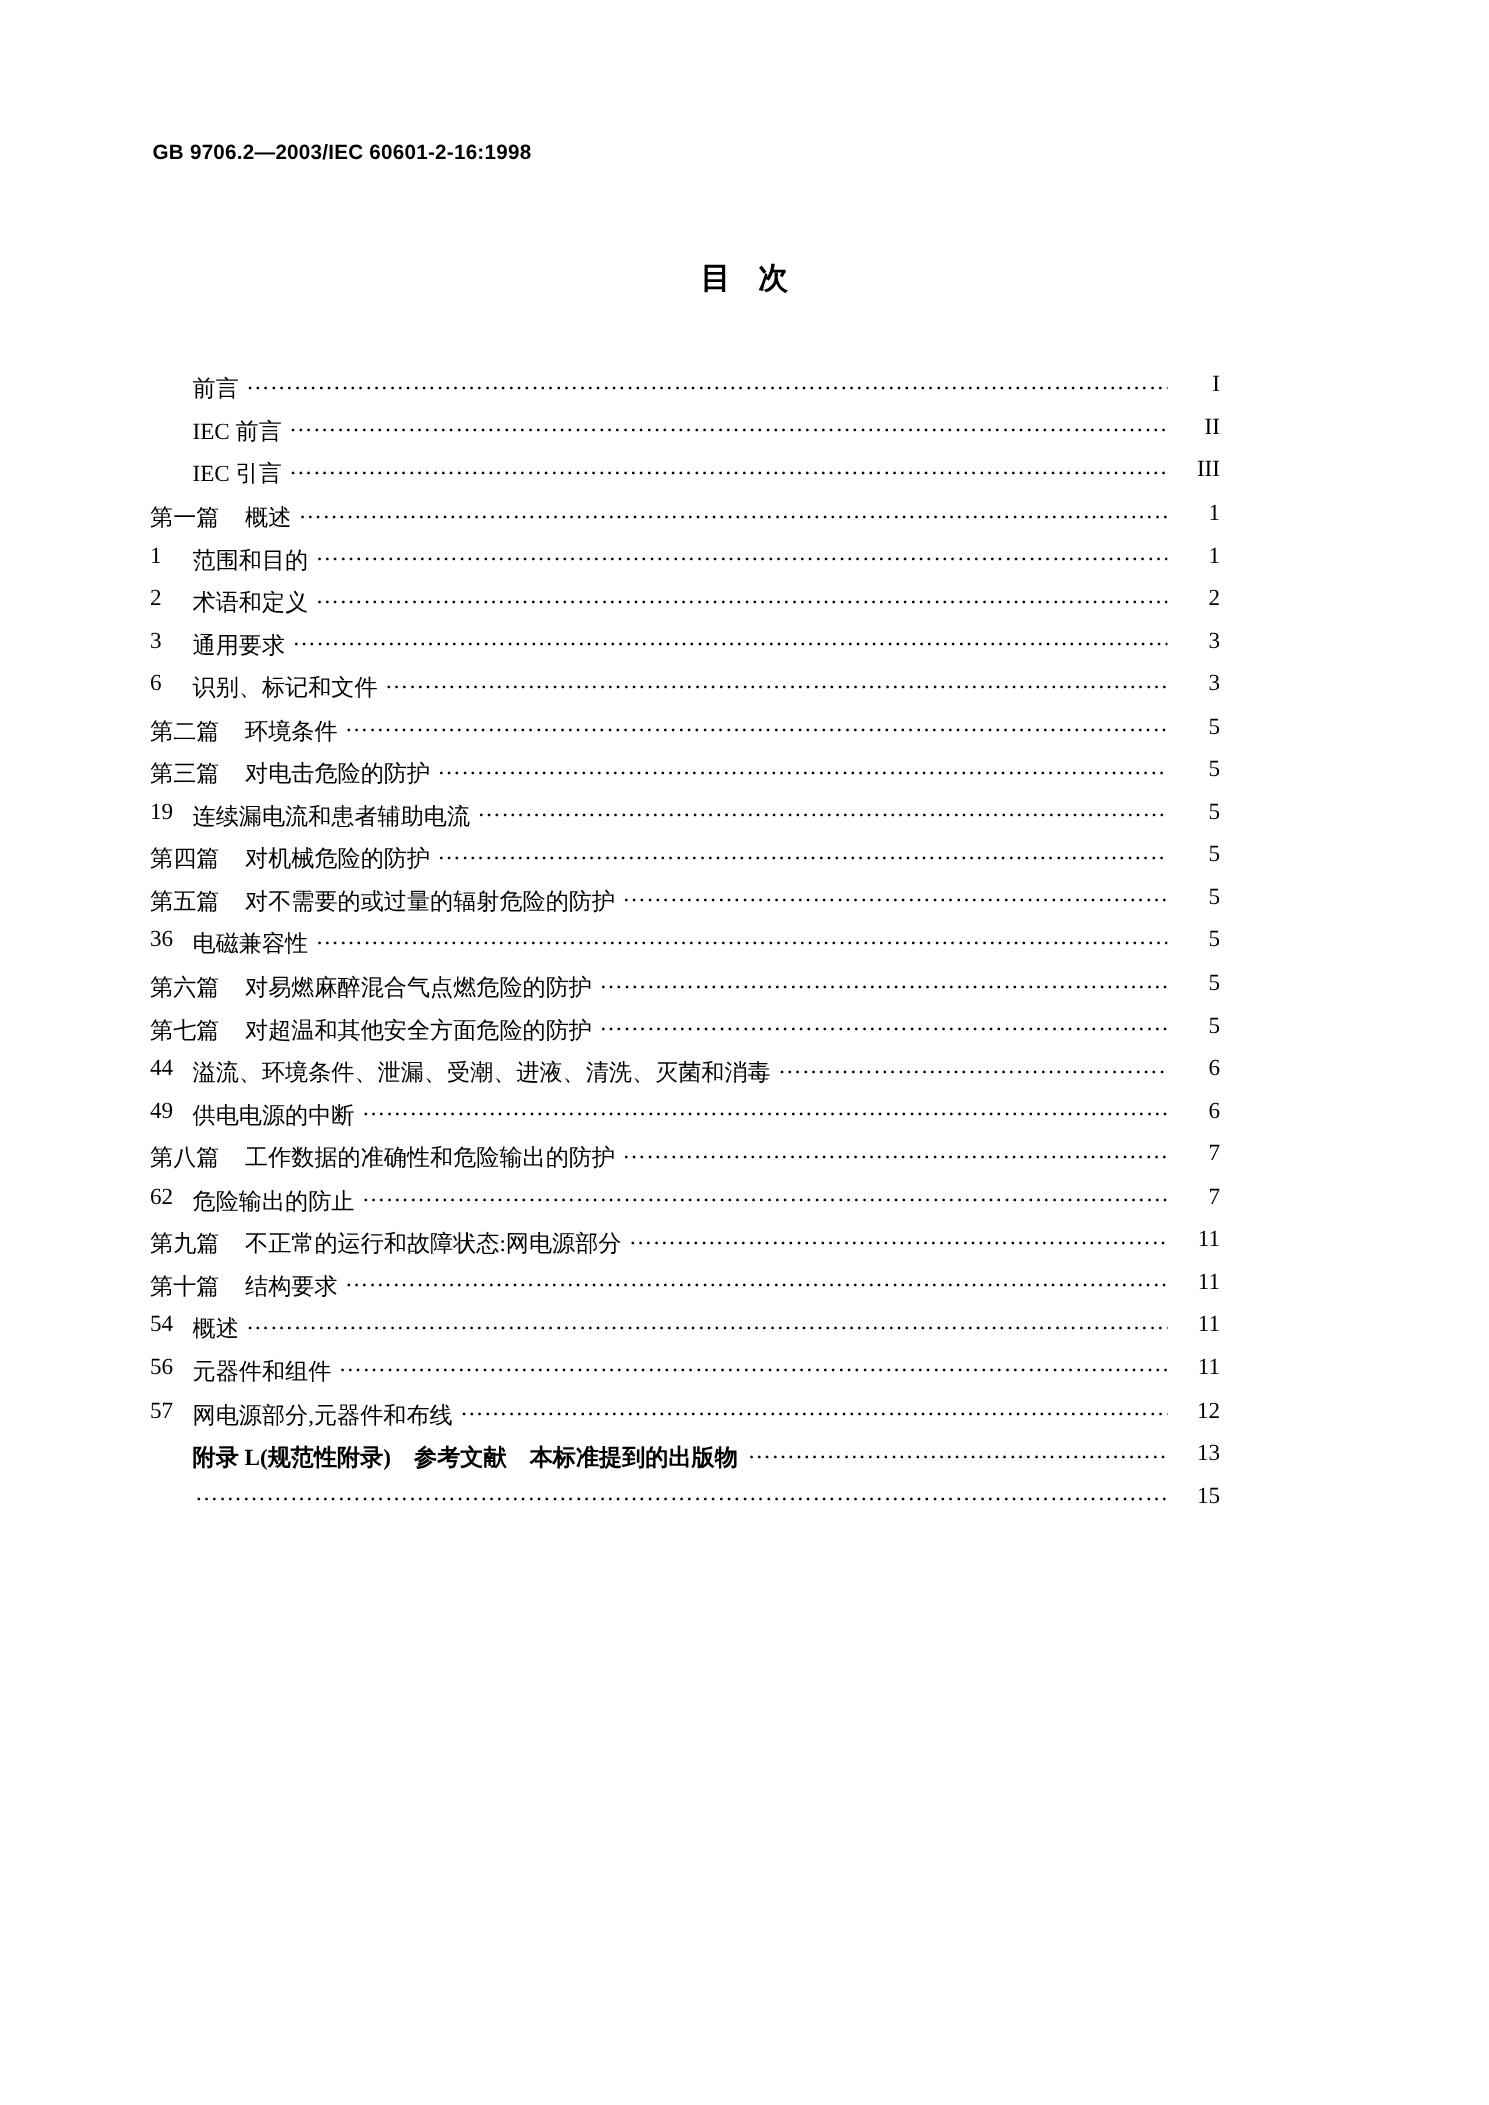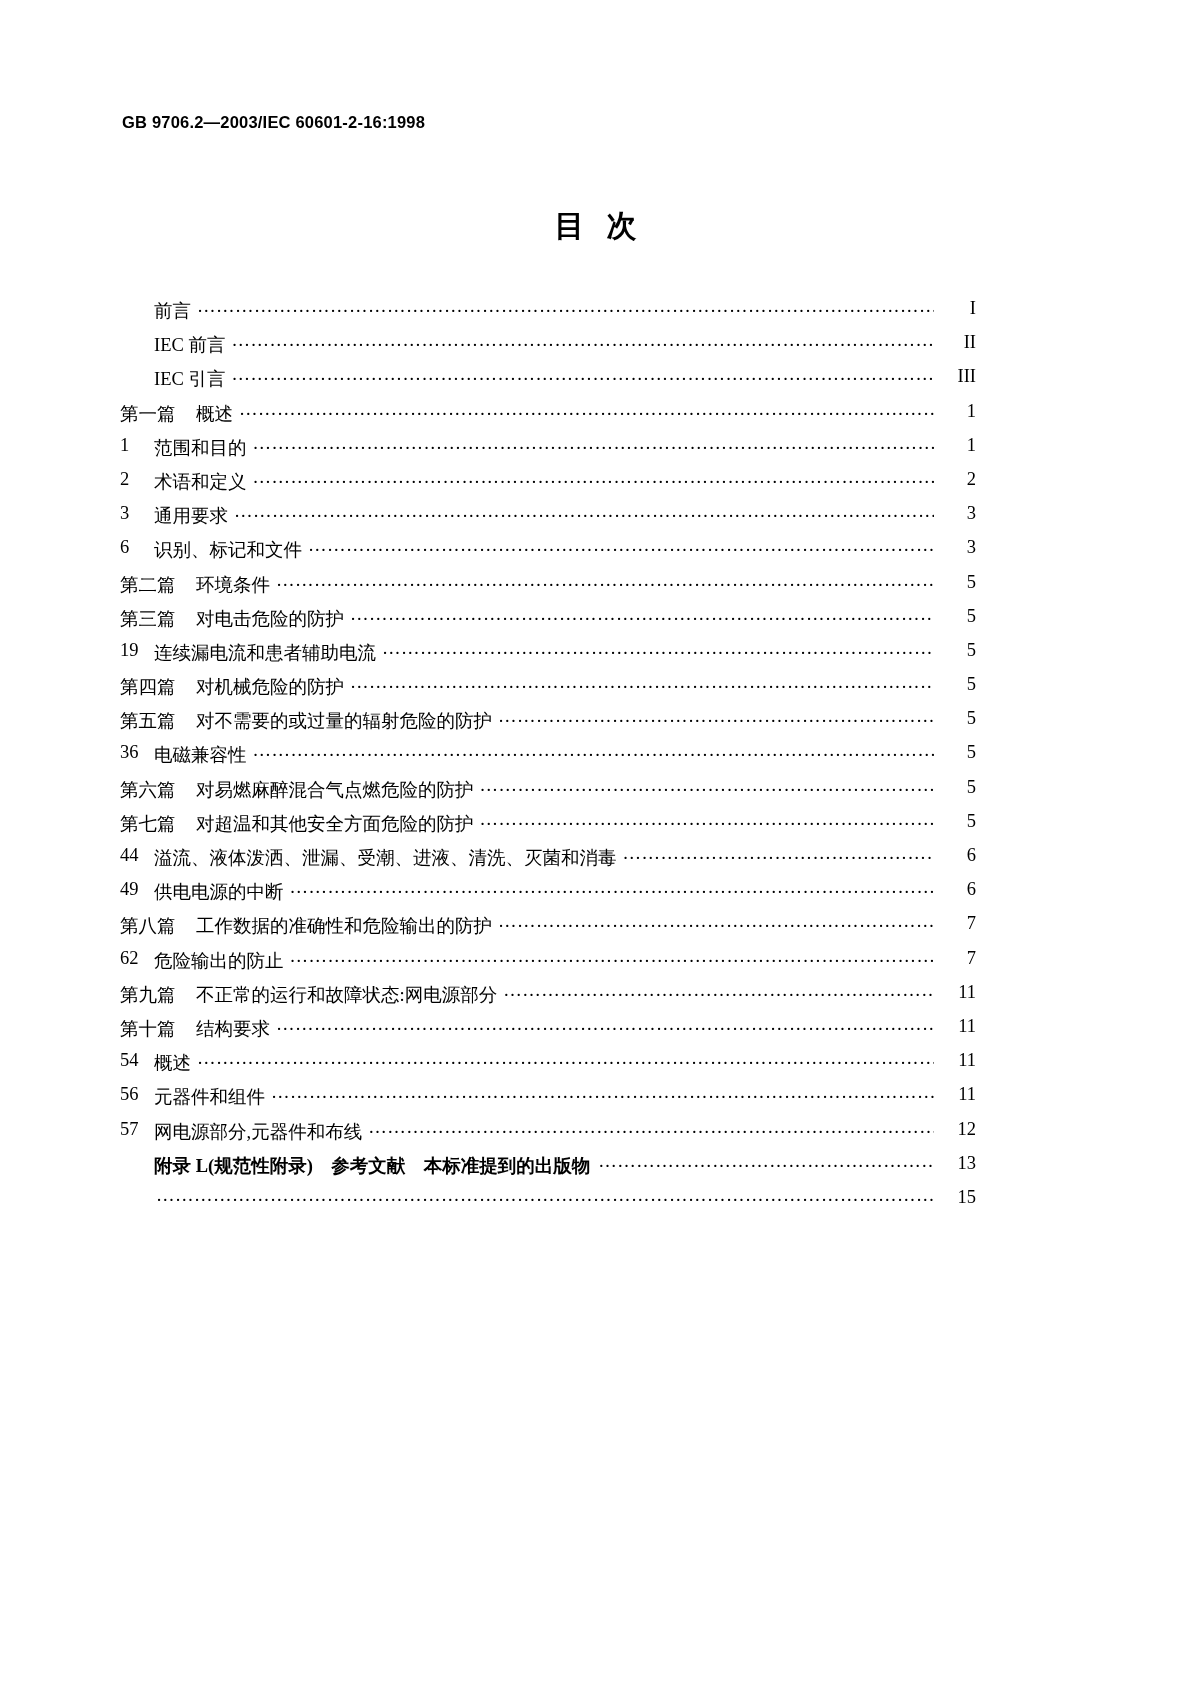--- a/index.html
+++ b/index.html
@@ -38,7 +38,7 @@
     width: 1191px;
     text-align: center;
     font-family: "Liberation Sans", "DejaVu Sans", sans-serif;
-    font-size: 30px;
+    font-size: 24px;
     font-weight: bold;
     letter-spacing: 22px;
     text-indent: 22px;

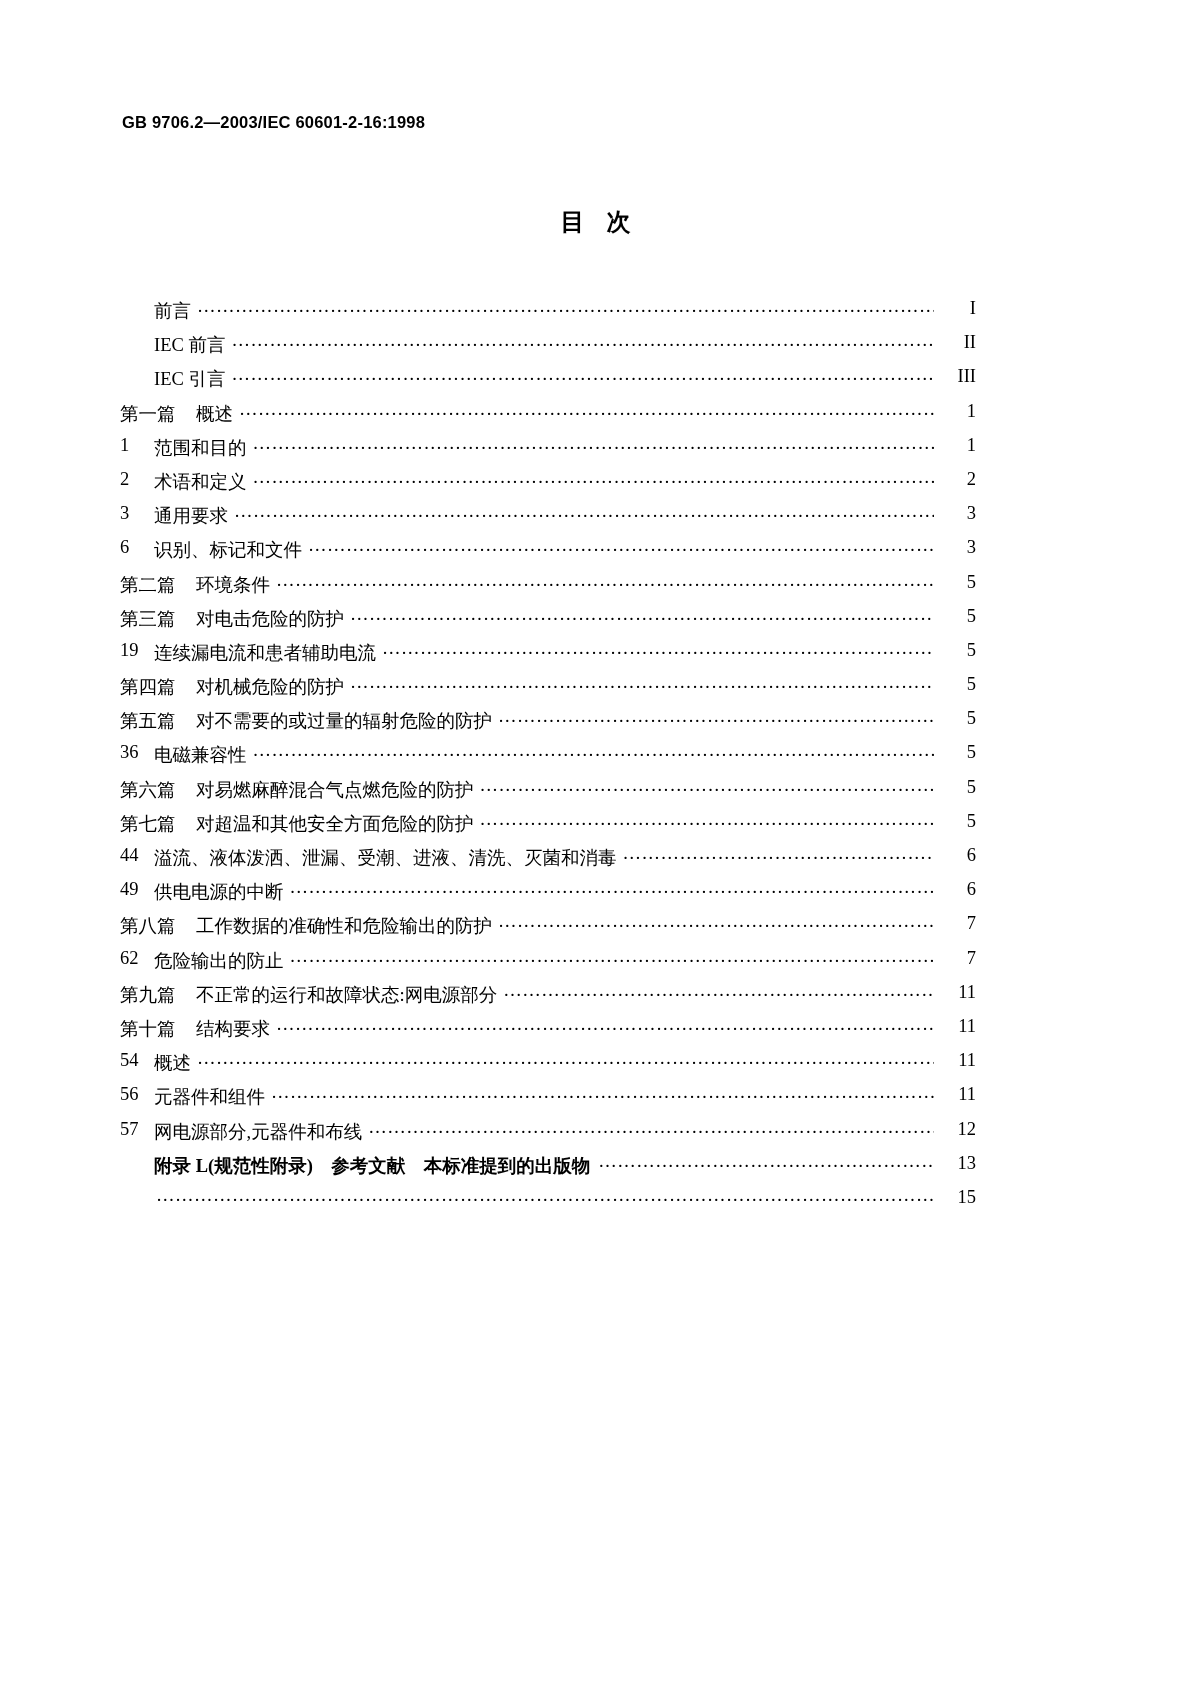--- a/index.html
+++ b/index.html
@@ -200,7 +200,7 @@
       </div>
       <div class="toc-row">
         <span class="toc-num">44</span>
-        <span class="toc-label">溢流、液体泼洒、泄漏、受潮、进液、清洗、灭菌和消毒</span>
+        <span class="toc-label">溢流、环境条件、泄漏、受潮、进液、清洗、灭菌和消毒</span>
         <span class="leader">……………………………………………………………………………………………………………………………………………………………………………………………………………………………………………………………………………………………………………………………………………………………………………………………………………………………………………………………………………………………………………………………………………………</span>
         <span class="page-no">6</span>
       </div>

